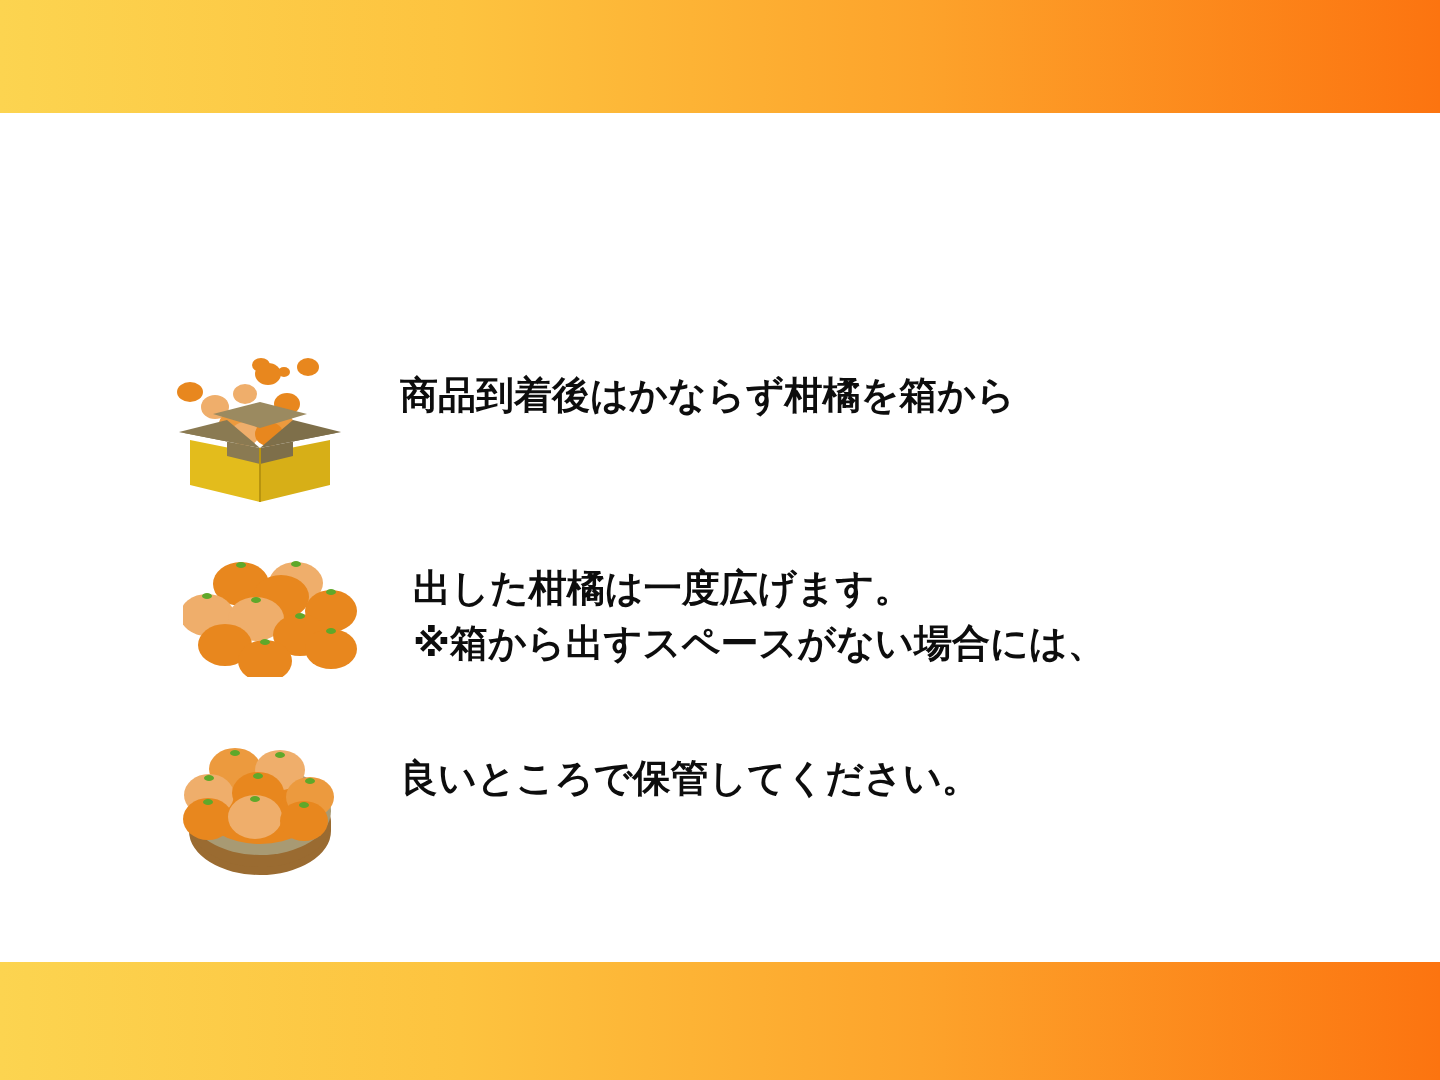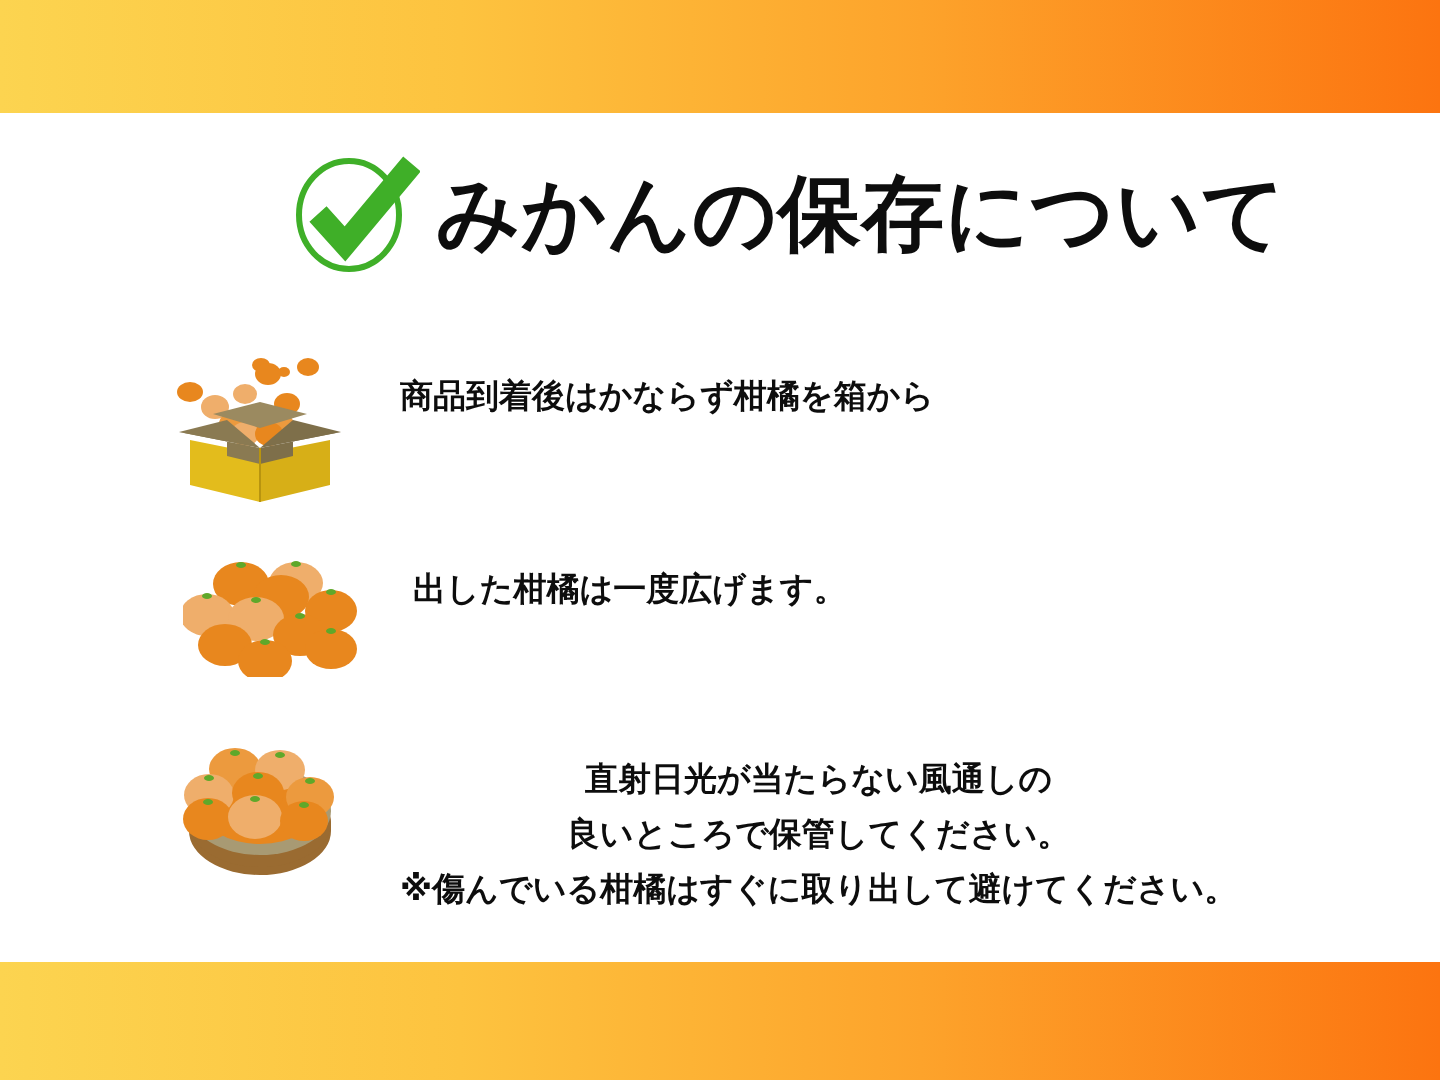--- a/index.html
+++ b/index.html
@@ -113,13 +113,6 @@
   <div class="band band-top"></div>
   <div class="band band-bottom"></div>
 
-  <div class="title-row">
-    <svg class="check-icon" viewBox="0 0 132 122">
-      <ellipse cx="61" cy="63" rx="50" ry="54" fill="none" stroke="#3FAF28" stroke-width="6"></ellipse>
-      <path d="M30 62 L57 92 L124 12" fill="none" stroke="#3FAF28" stroke-width="23" stroke-linecap="butt" stroke-linejoin="miter"></path>
-    </svg>
-    <div class="title-text">みかんの保存について</div>
-  </div>
 
   <div class="rows">
 

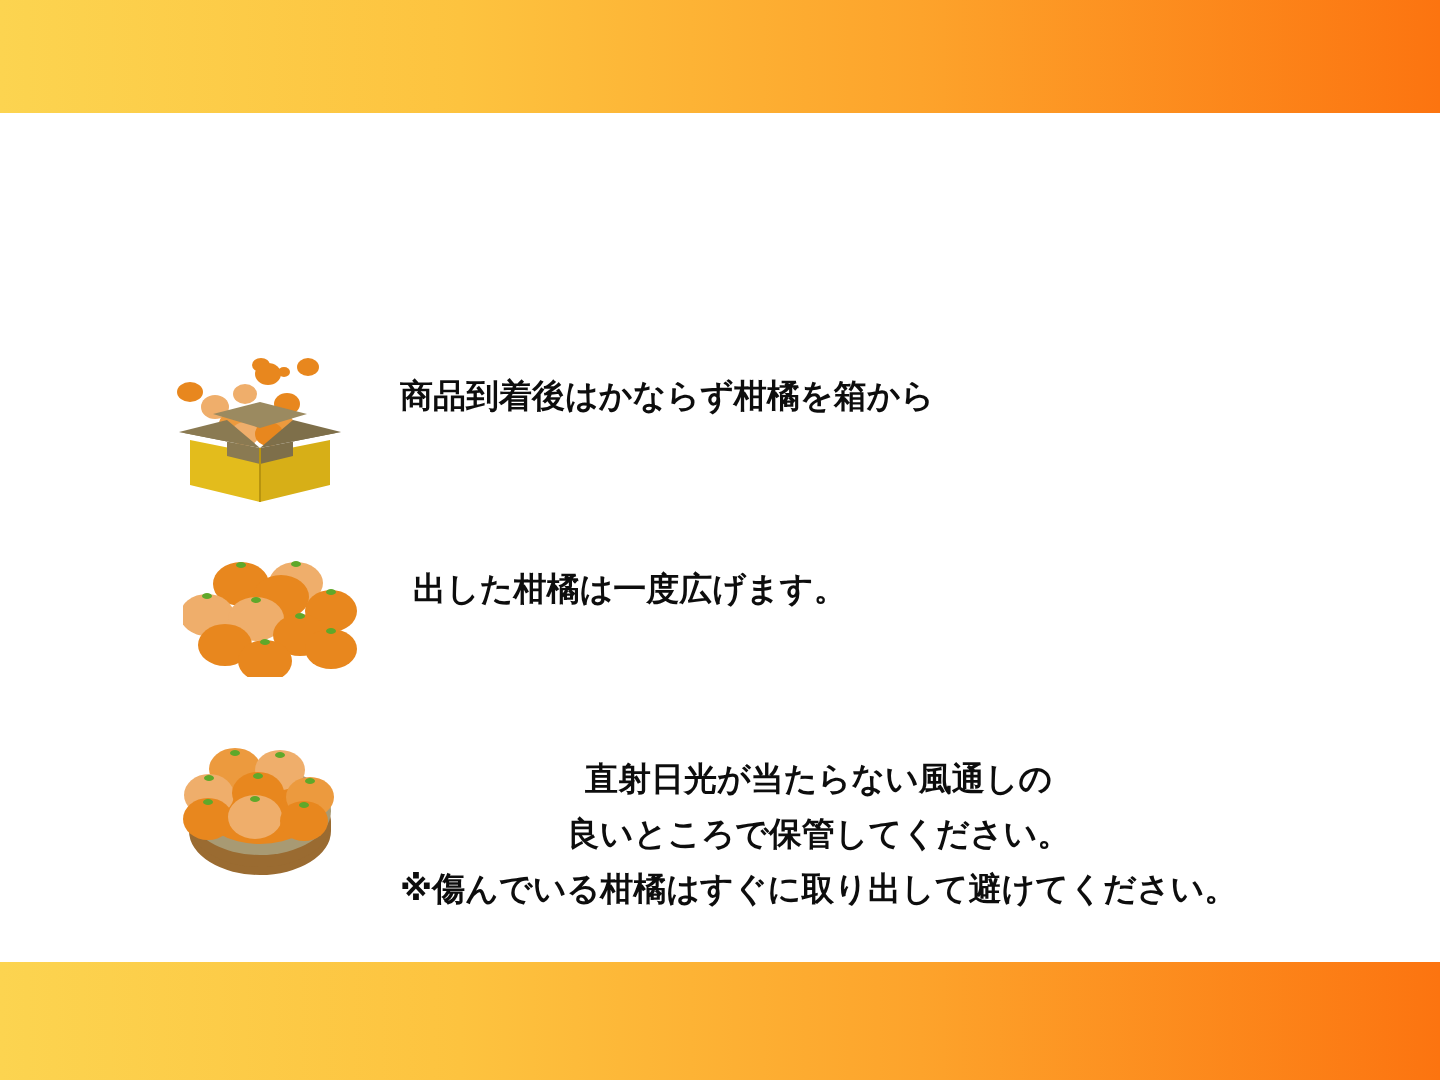--- a/index.html
+++ b/index.html
@@ -96,13 +96,12 @@
   }
   .line {
     font-family: "DejaVu Sans", "Liberation Sans", sans-serif;
-    font-size: 33px;
+    font-size: 38px;
     font-weight: 700;
     color: #0d0d0d;
     line-height: 55px;
     white-space: nowrap;
     letter-spacing: 0px;
-    text-align: center;
   }
 </style>
 </head>

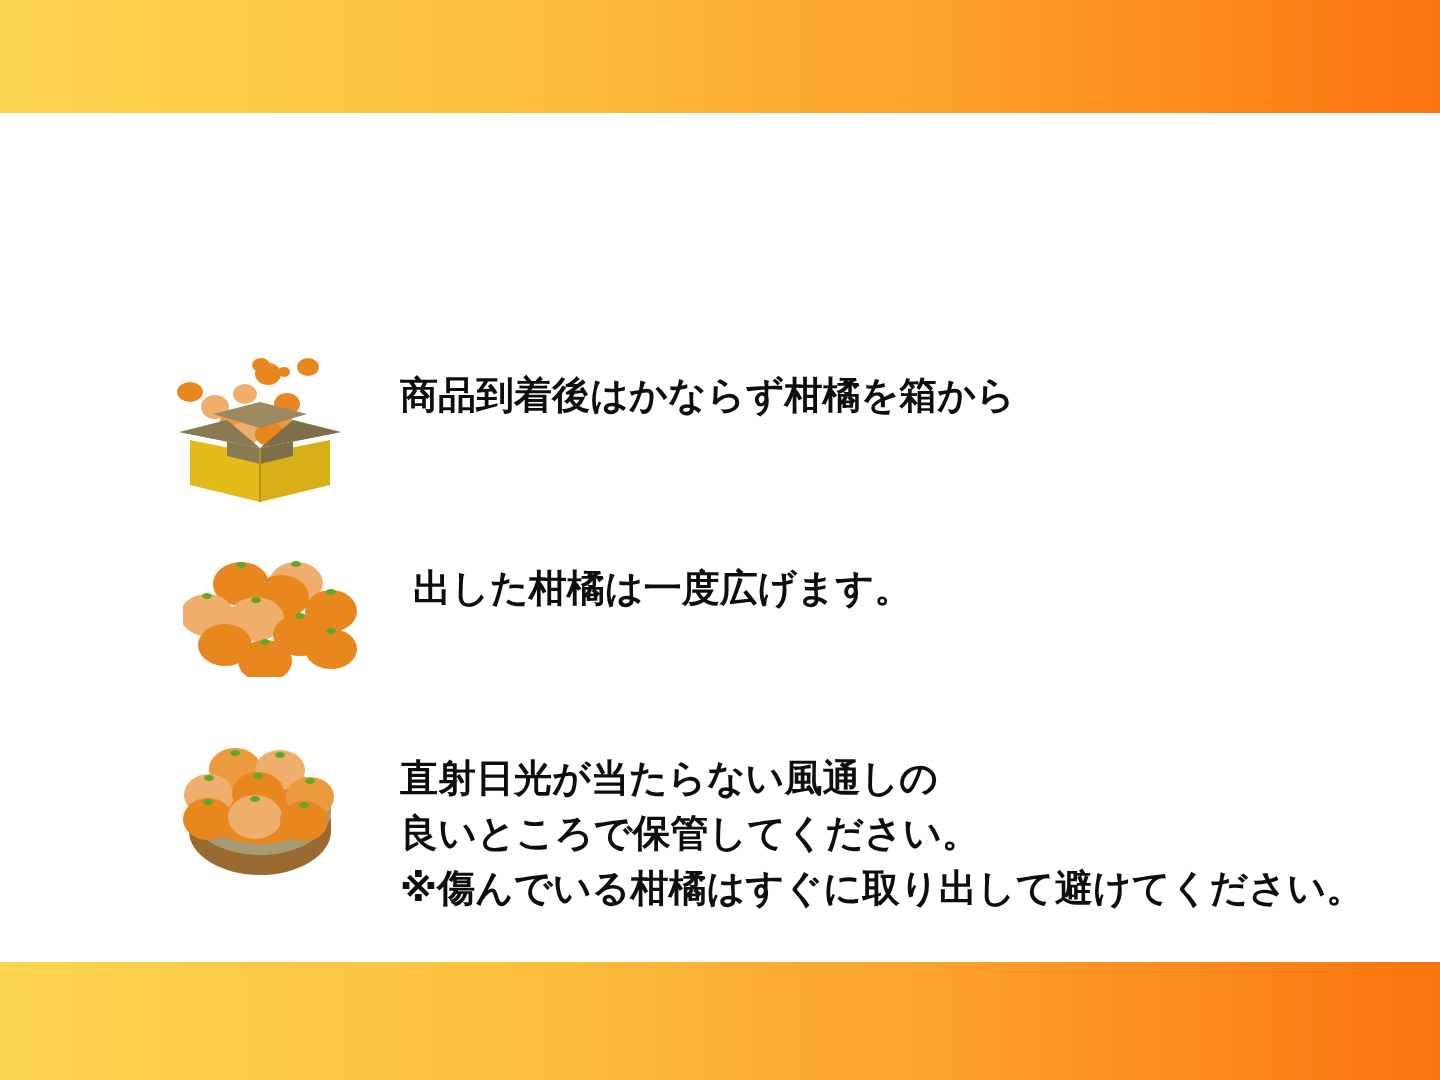--- a/index.html
+++ b/index.html
@@ -180,6 +180,7 @@
       </div>
       <div class="row-text">
         <div class="line">出した柑橘は一度広げます。</div>
+        <div class="line">※箱から出すスペースがない場合には、</div>
       </div>
     </div>
 

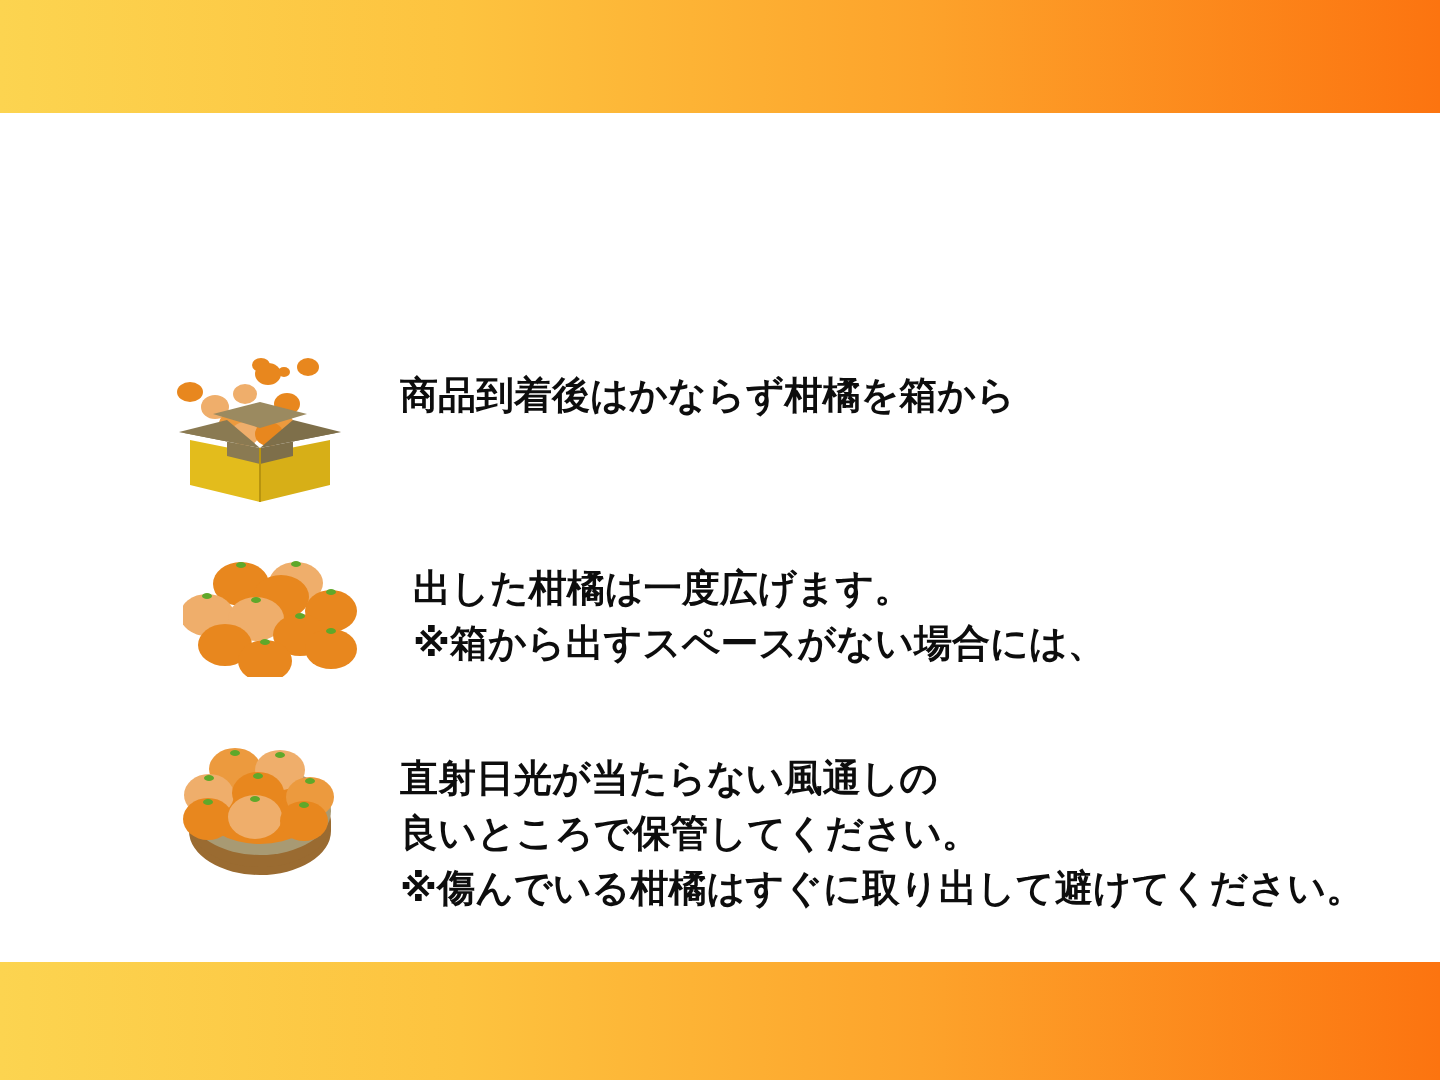--- a/index.html
+++ b/index.html
@@ -217,7 +217,6 @@
         </svg>
       </div>
       <div class="row-text">
-        <div class="line">直射日光が当たらない風通しの</div>
         <div class="line">良いところで保管してください。</div>
         <div class="line">※傷んでいる柑橘はすぐに取り出して避けてください。</div>
       </div>

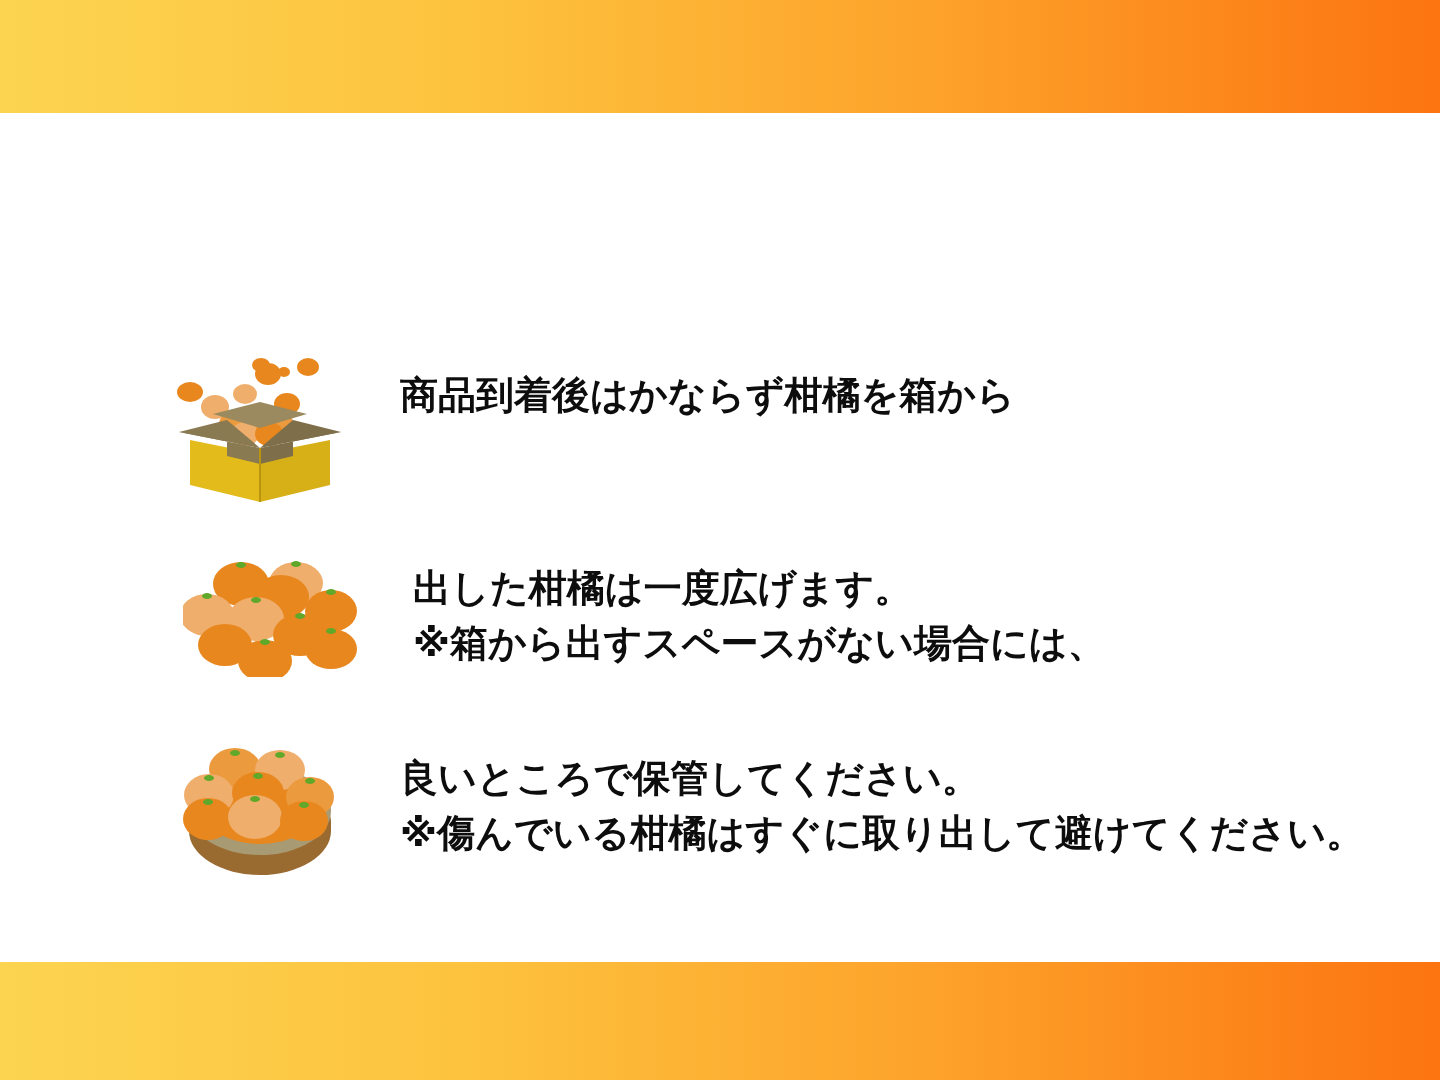--- a/index.html
+++ b/index.html
@@ -218,7 +218,6 @@
       </div>
       <div class="row-text">
         <div class="line">良いところで保管してください。</div>
-        <div class="line">※傷んでいる柑橘はすぐに取り出して避けてください。</div>
       </div>
     </div>
 

